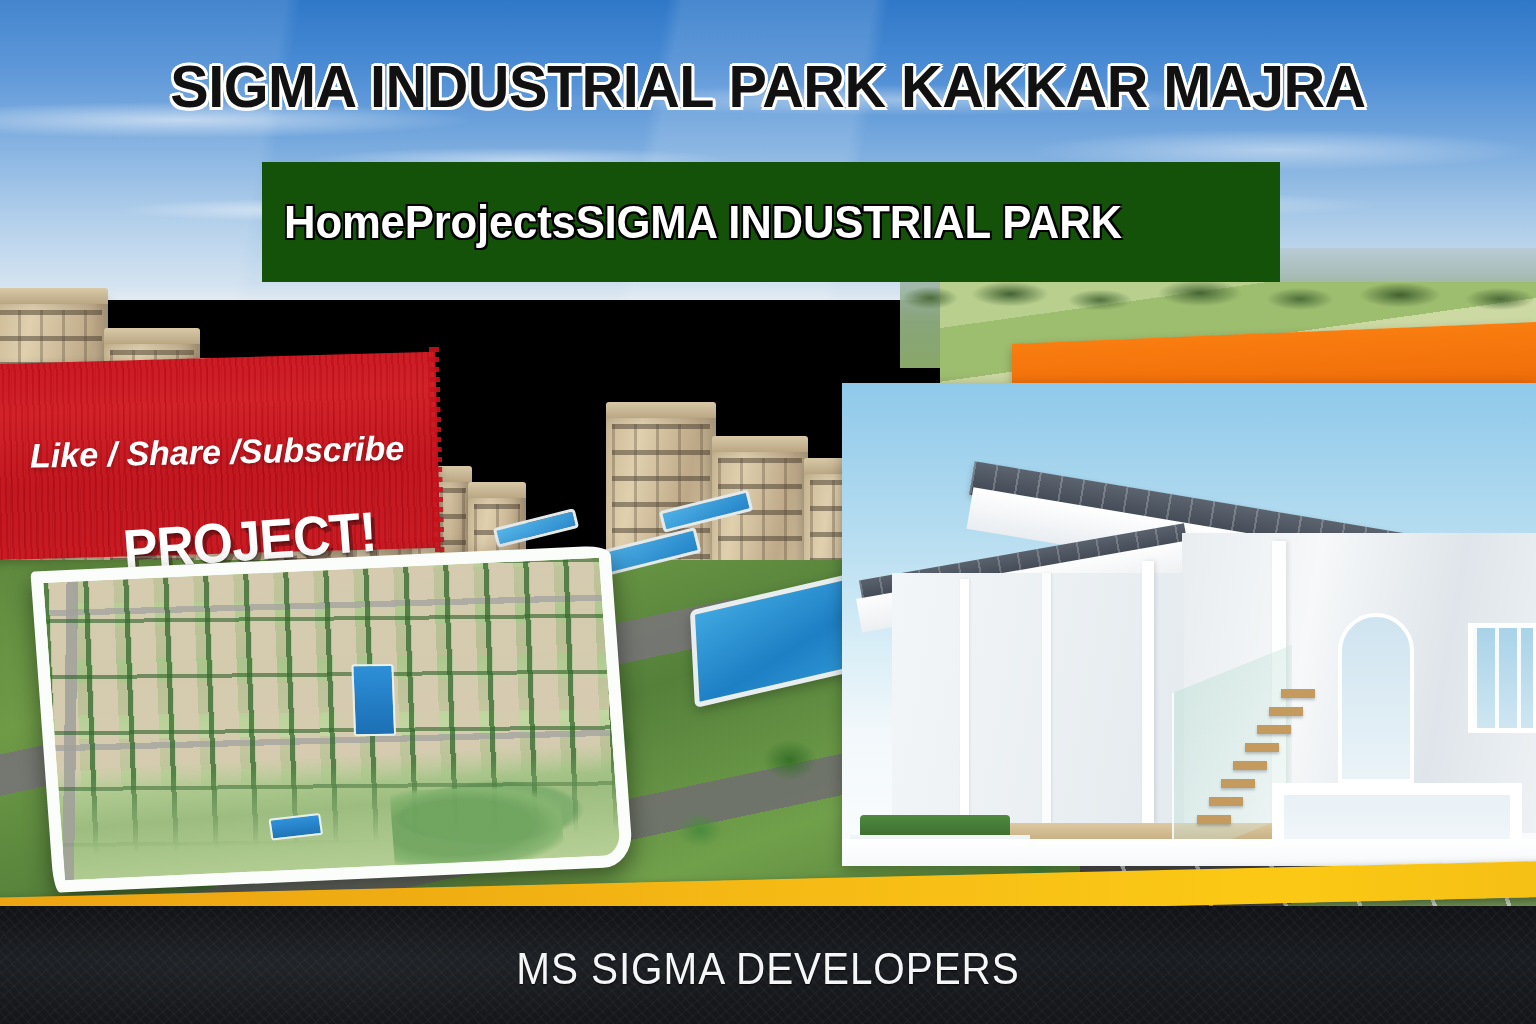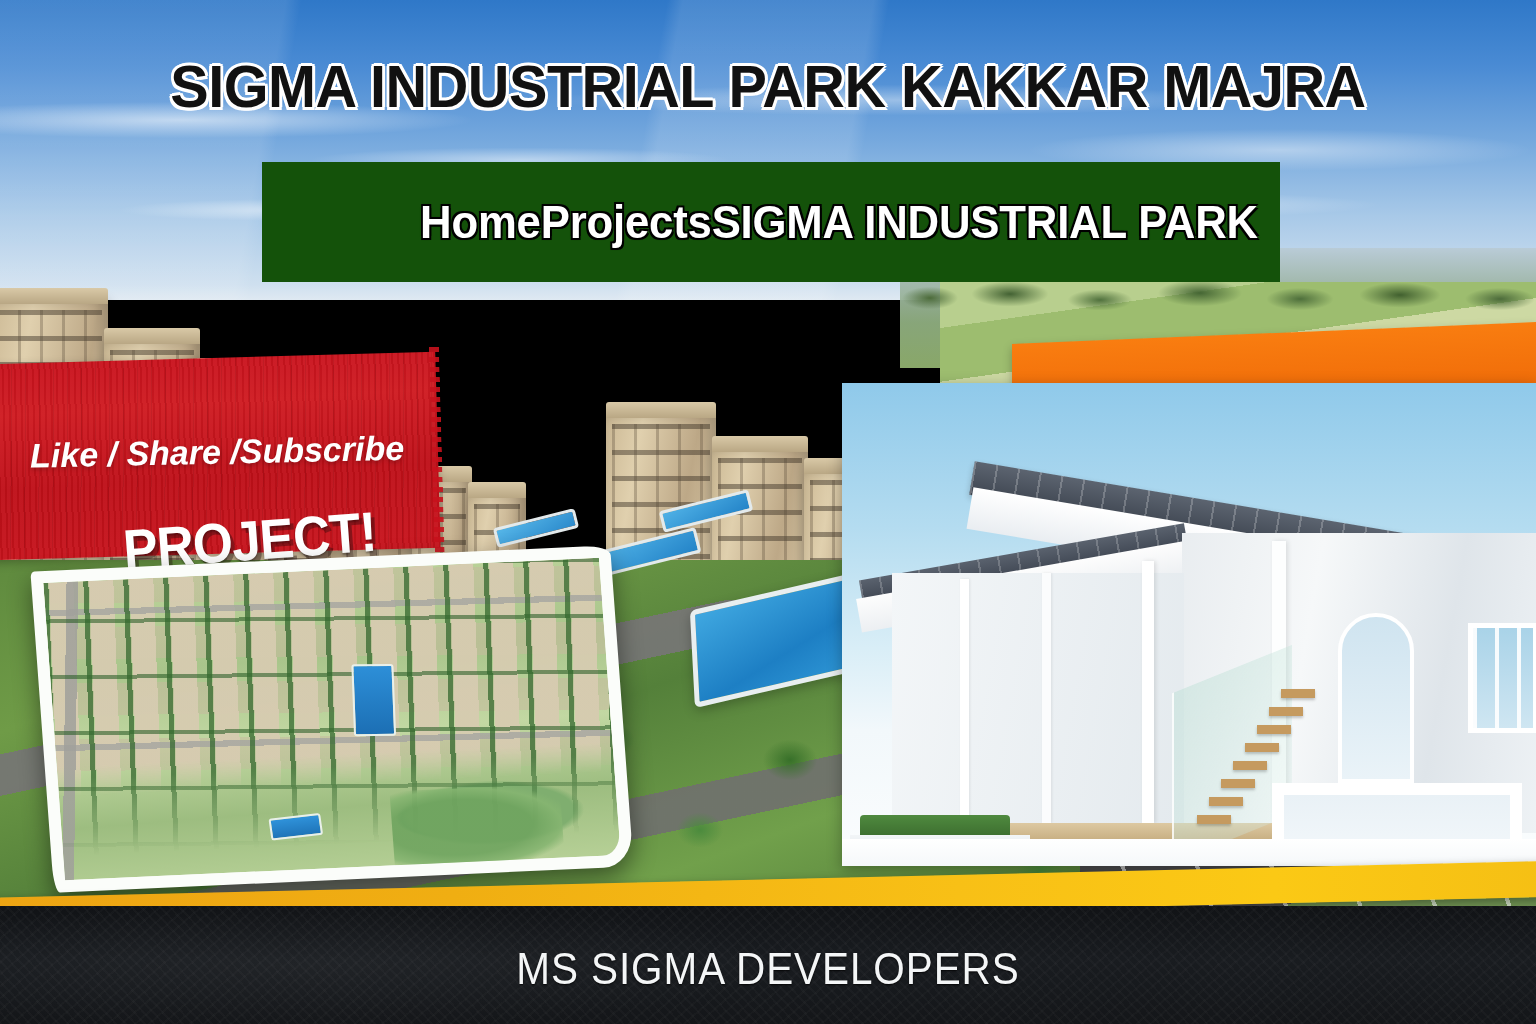--- a/index.html
+++ b/index.html
@@ -156,7 +156,7 @@
   .green-bar {
     position:absolute; left:262px; top:162px; width:1018px; height:120px;
     background:#14520a;
-    display:flex; align-items:center; justify-content:flex-end;
+    display:flex; align-items:center; justify-content:flex-start;
   }
   .green-bar-text {
     font-size:46px; font-weight:bold; color:#fff;

